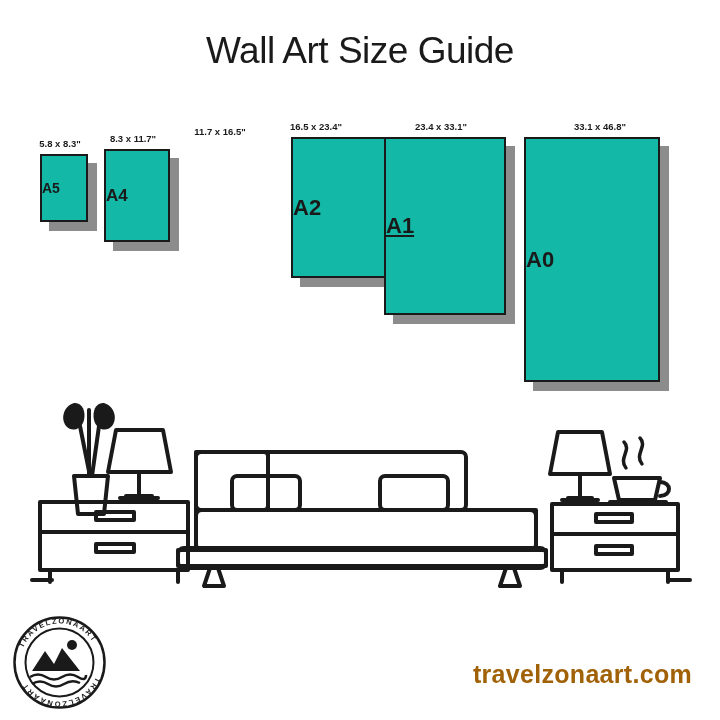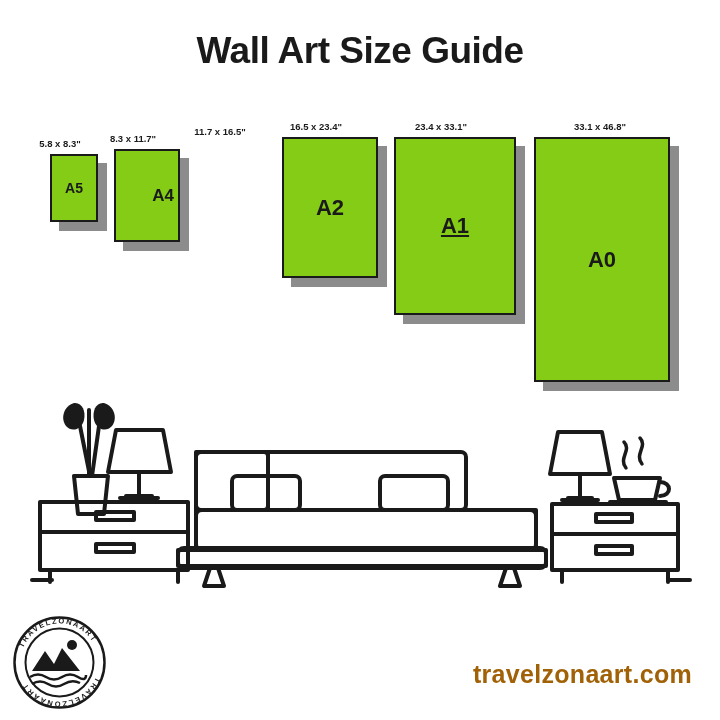--- a/index.html
+++ b/index.html
@@ -29,7 +29,7 @@
     width: 720px;
     text-align: center;
     font-size: 37px;
-    font-weight: bold;
+    font-weight: normal;
     letter-spacing: -0.5px;
     color: #1a1a1a;
   }

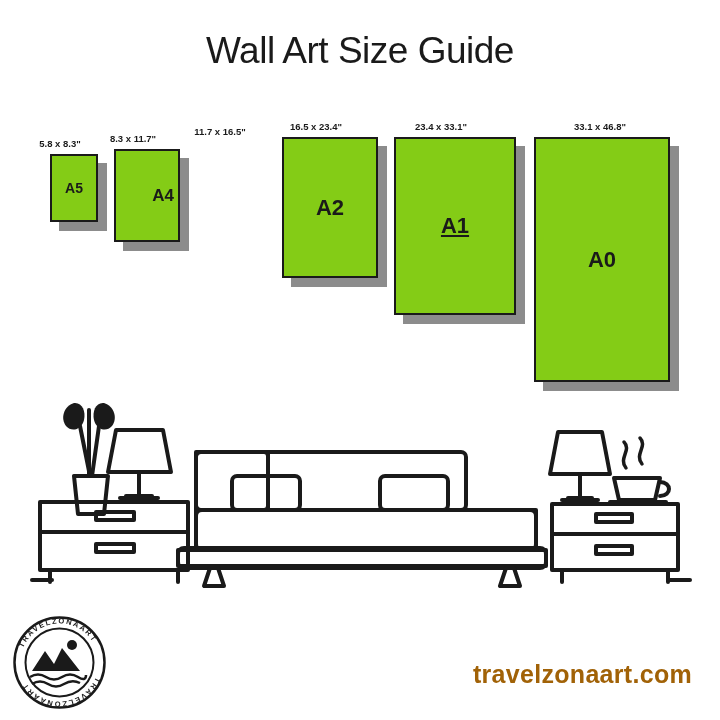--- a/index.html
+++ b/index.html
@@ -57,14 +57,14 @@
   }
   .frame {
     position: absolute;
-    left: 14px;
-    background: #84cc16;
+    left: 4px;
+    background: #14b8a6;
     border: 2.5px solid #1a1a1a;
     box-sizing: border-box;
     box-shadow: 9px 9px 0 0 #8c8c8c;
     display: flex;
     align-items: center;
-    justify-content: center;
+    justify-content: flex-start;
   }
   .frame-label {
     font-weight: bold;

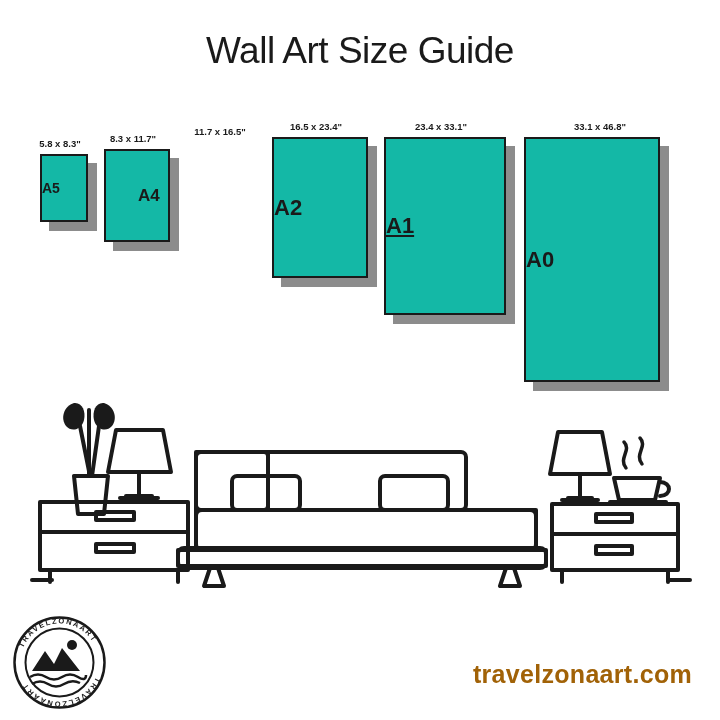--- a/index.html
+++ b/index.html
@@ -114,7 +114,7 @@
       </div>
       <div class="frame-wrap" style="left: 100px; top: 25px; width: 66px; height: 111px;">
         <div class="dim-label" style="top: -2px;">8.3 x 11.7"</div>
-        <div class="frame" style="top: 14px; width: 66px; height: 93px; padding-left: 32px;">
+        <div class="frame" style="top: 14px; width: 66px; height: 93px;">
           <span class="frame-label" style="font-size: 17px;">A4</span>
         </div>
       </div>

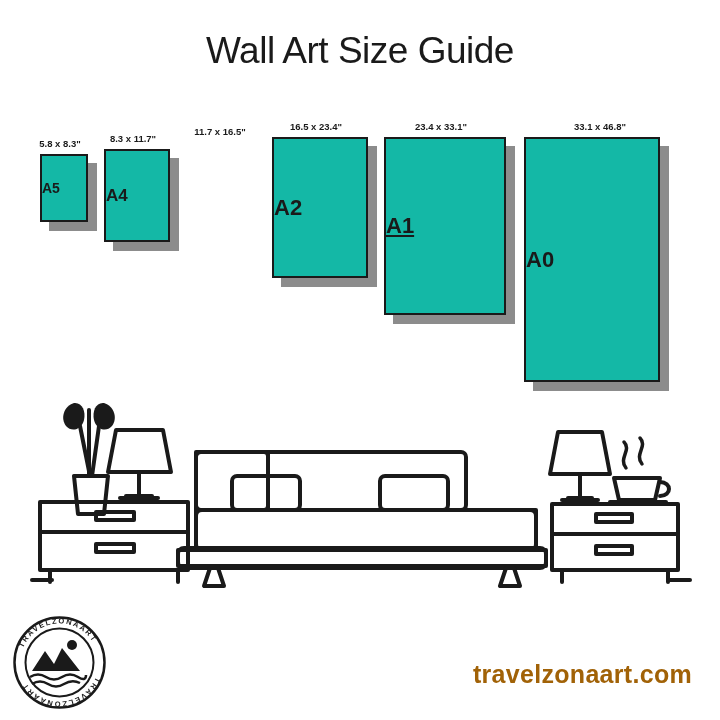--- a/index.html
+++ b/index.html
@@ -123,7 +123,7 @@
       </div>
       <div class="frame-wrap" style="left: 268px; top: 13px; width: 96px; height: 159px;">
         <div class="dim-label" style="top: -2px;">16.5 x 23.4"</div>
-        <div class="frame" style="top: 14px; width: 96px; height: 141px;">
+        <div class="frame" style="top: 14px; width: 96px; height: 141px; margin-left: 19px;">
           <span class="frame-label" style="font-size: 22px;">A2</span>
         </div>
       </div>

